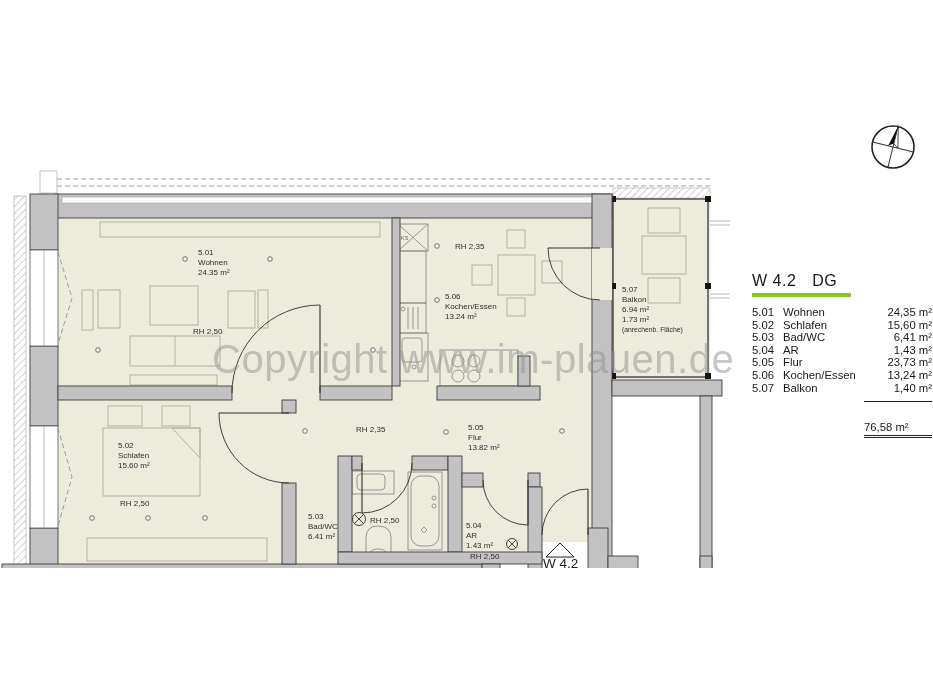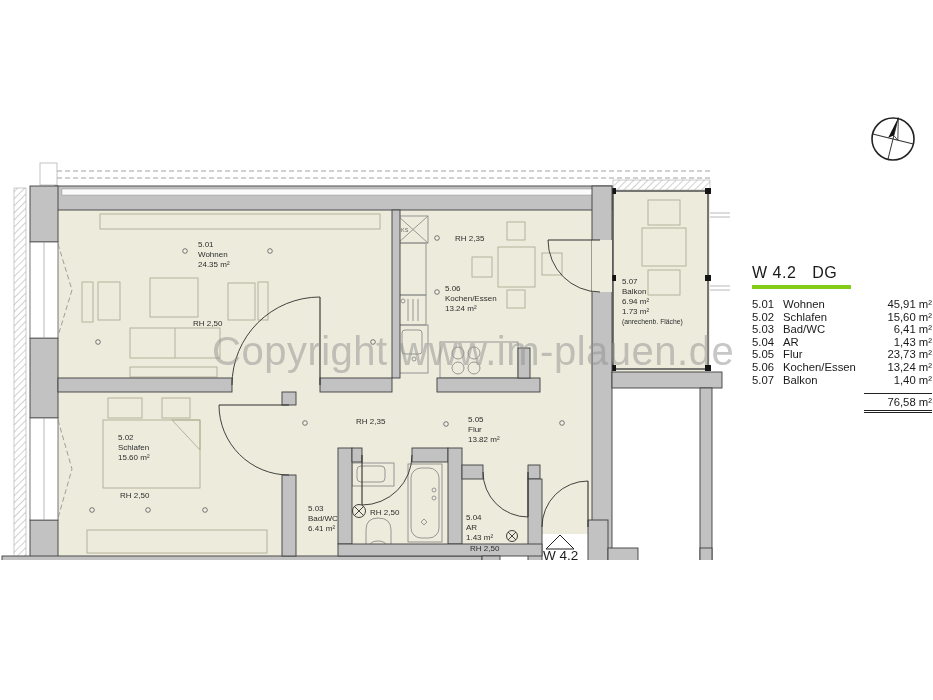--- a/index.html
+++ b/index.html
@@ -4,7 +4,7 @@
 <style>
   html,body{margin:0;padding:0;background:#fff;}
   .stage{position:relative;width:933px;height:560px;background:#fff;overflow:hidden;
-         font-family:"Liberation Sans",sans-serif;}
+         font-family:"Liberation Sans",sans-serif;margin-top:8px;}
   .stage svg{position:absolute;left:0;top:0;}
   svg text{fill:#2e2e2e;font-family:"Liberation Sans",sans-serif;}
   .lbl{font-size:8px;}

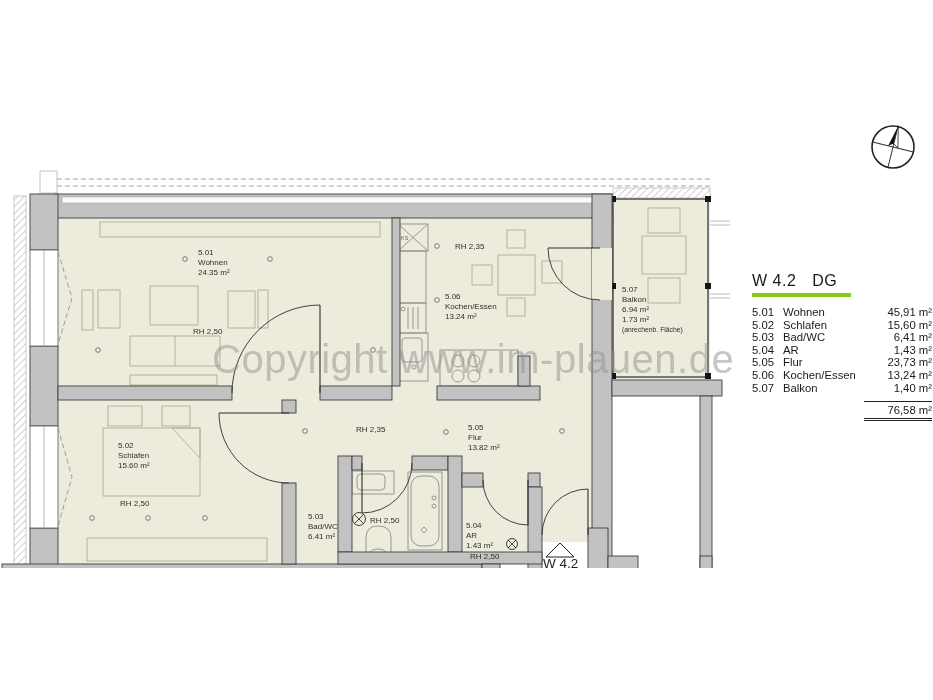--- a/index.html
+++ b/index.html
@@ -295,7 +295,7 @@
   <div class="legend-row">
     <span class="lr-num">5.01</span>
     <span class="lr-name">Wohnen</span>
-    <span class="lr-area">45,91 m²</span>
+    <span class="lr-area">24,35 m²</span>
   </div>
   <div class="legend-row">
     <span class="lr-num">5.02</span>

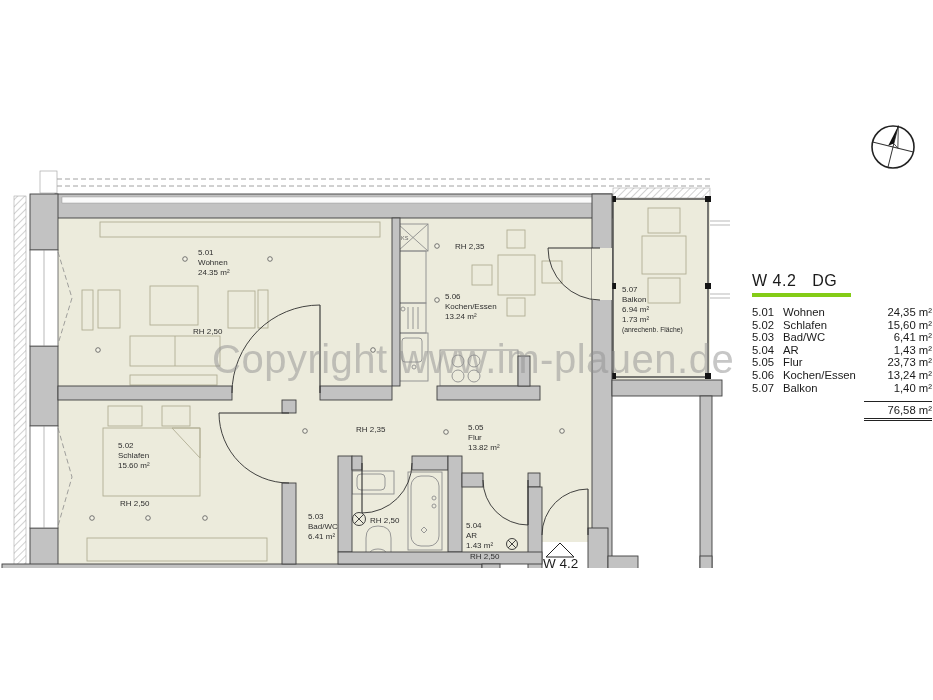--- a/index.html
+++ b/index.html
@@ -38,8 +38,8 @@
   .lr-name{flex:1;}
   .lr-area{width:62px;text-align:right;}
   .legend-total{margin-left:auto;margin-top:7px;width:68px;border-top:1.2px solid #222;
-                border-bottom:3px double #222;text-align:right;font-size:11.3px;
-                padding:2px 0 2px;}
+                border-bottom:3px double #222;font-size:11.3px;
+                padding:19px 0 2px;}
   .compass{position:absolute;left:866px;top:112px;width:54px;height:54px;z-index:4;}
 </style>
 </head>

